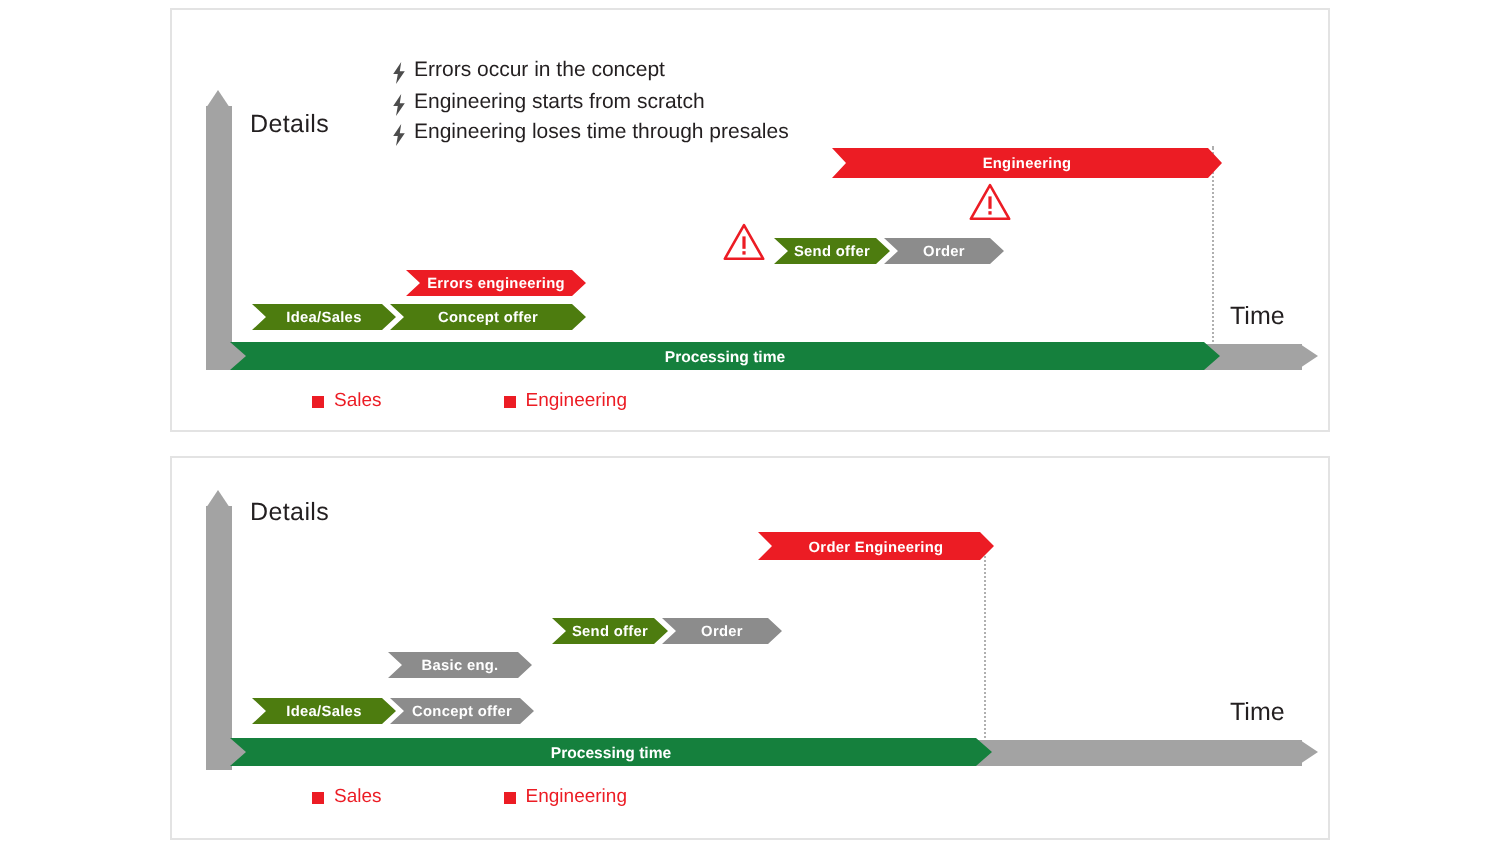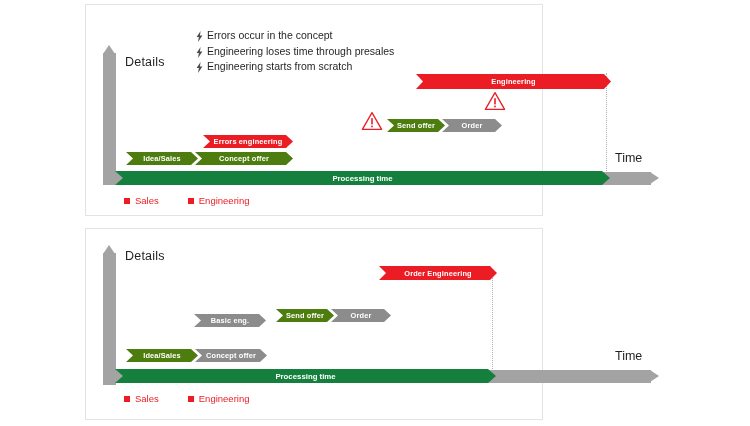--- a/index.html
+++ b/index.html
@@ -14,7 +14,7 @@
 
   .panel{
     position:absolute;
-    left:85px;width:458px;
+    left:85px;width:580px;
     border:1px solid #e3e3e3;
     background:#ffffff;
     box-sizing:border-box;

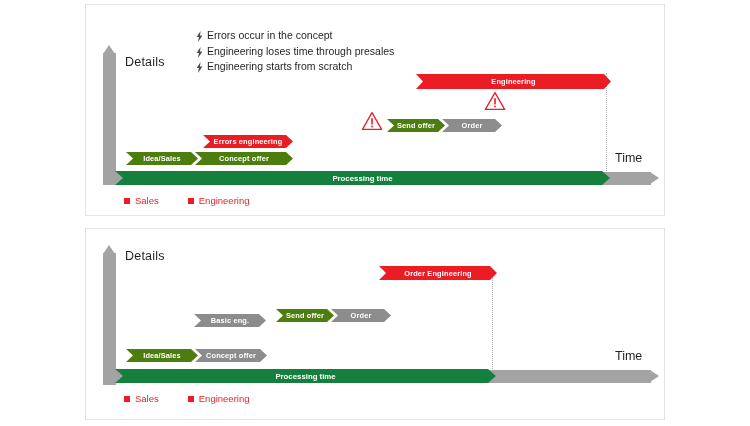--- a/index.html
+++ b/index.html
@@ -127,7 +127,7 @@
                 <path d="M4.6 0 L0.6 6 L2.9 6 L2.0 11 L6.4 4.6 L3.9 4.6 Z" fill="#4c4c4c"></path>
               </svg>
           </span>
-          <span>Engineering loses time through presales</span>
+          <span>Engineering starts from scratch</span>
         </div>
         <div class="bullet-row">
           <span class="bolt">
@@ -135,7 +135,7 @@
                 <path d="M4.6 0 L0.6 6 L2.9 6 L2.0 11 L6.4 4.6 L3.9 4.6 Z" fill="#4c4c4c"></path>
               </svg>
           </span>
-          <span>Engineering starts from scratch</span>
+          <span>Engineering loses time through presales</span>
         </div>
       </div>
 

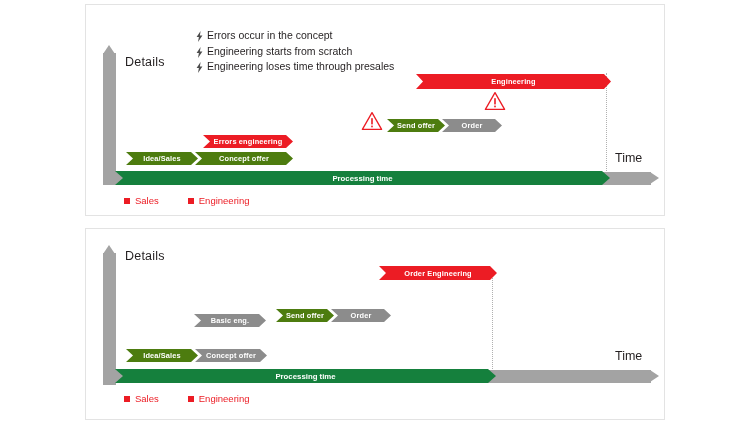--- a/index.html
+++ b/index.html
@@ -100,7 +100,7 @@
 
   
   .legend{position:absolute;display:flex;align-items:center;gap:29px;}
-  .legend-item{display:flex;align-items:center;gap:5px;}
+  .legend-item{display:flex;align-items:center;gap:5px;margin-left:32px;}
   .legend-swatch{width:6px;height:6px;display:block;}
   .legend-label{font-size:9.5px;color:#ec1c24;}
 </style>

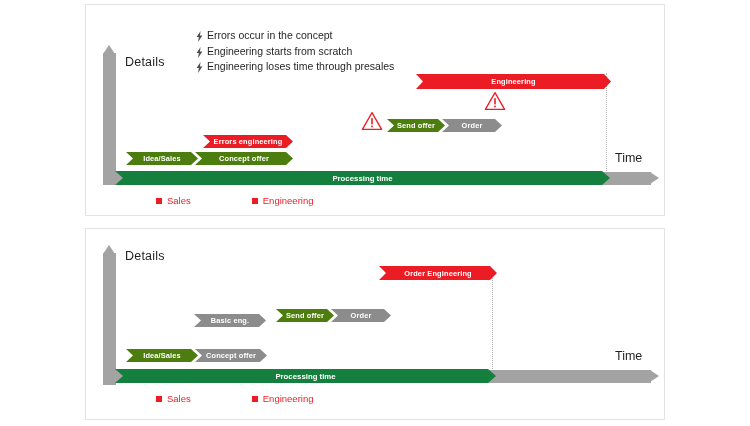--- a/index.html
+++ b/index.html
@@ -211,7 +211,7 @@
       <div class="bar c-red-dark" style="left:190px;top:80px;width:58px;height:13px;">Send offer</div>
       <div class="bar c-gray" style="left:245px;top:80px;width:60px;height:13px;">Order</div>
 
-      <div class="bar c-gray" style="left:108px;top:85px;width:72px;height:13px;">Basic eng.</div>
+      <div class="bar c-gray" style="left:108px;top:97px;width:72px;height:13px;">Basic eng.</div>
 
       <div class="bar c-red-dark" style="left:40px;top:120px;width:72px;height:13px;">Idea/Sales</div>
       <div class="bar c-gray" style="left:109px;top:120px;width:72px;height:13px;">Concept offer</div>

